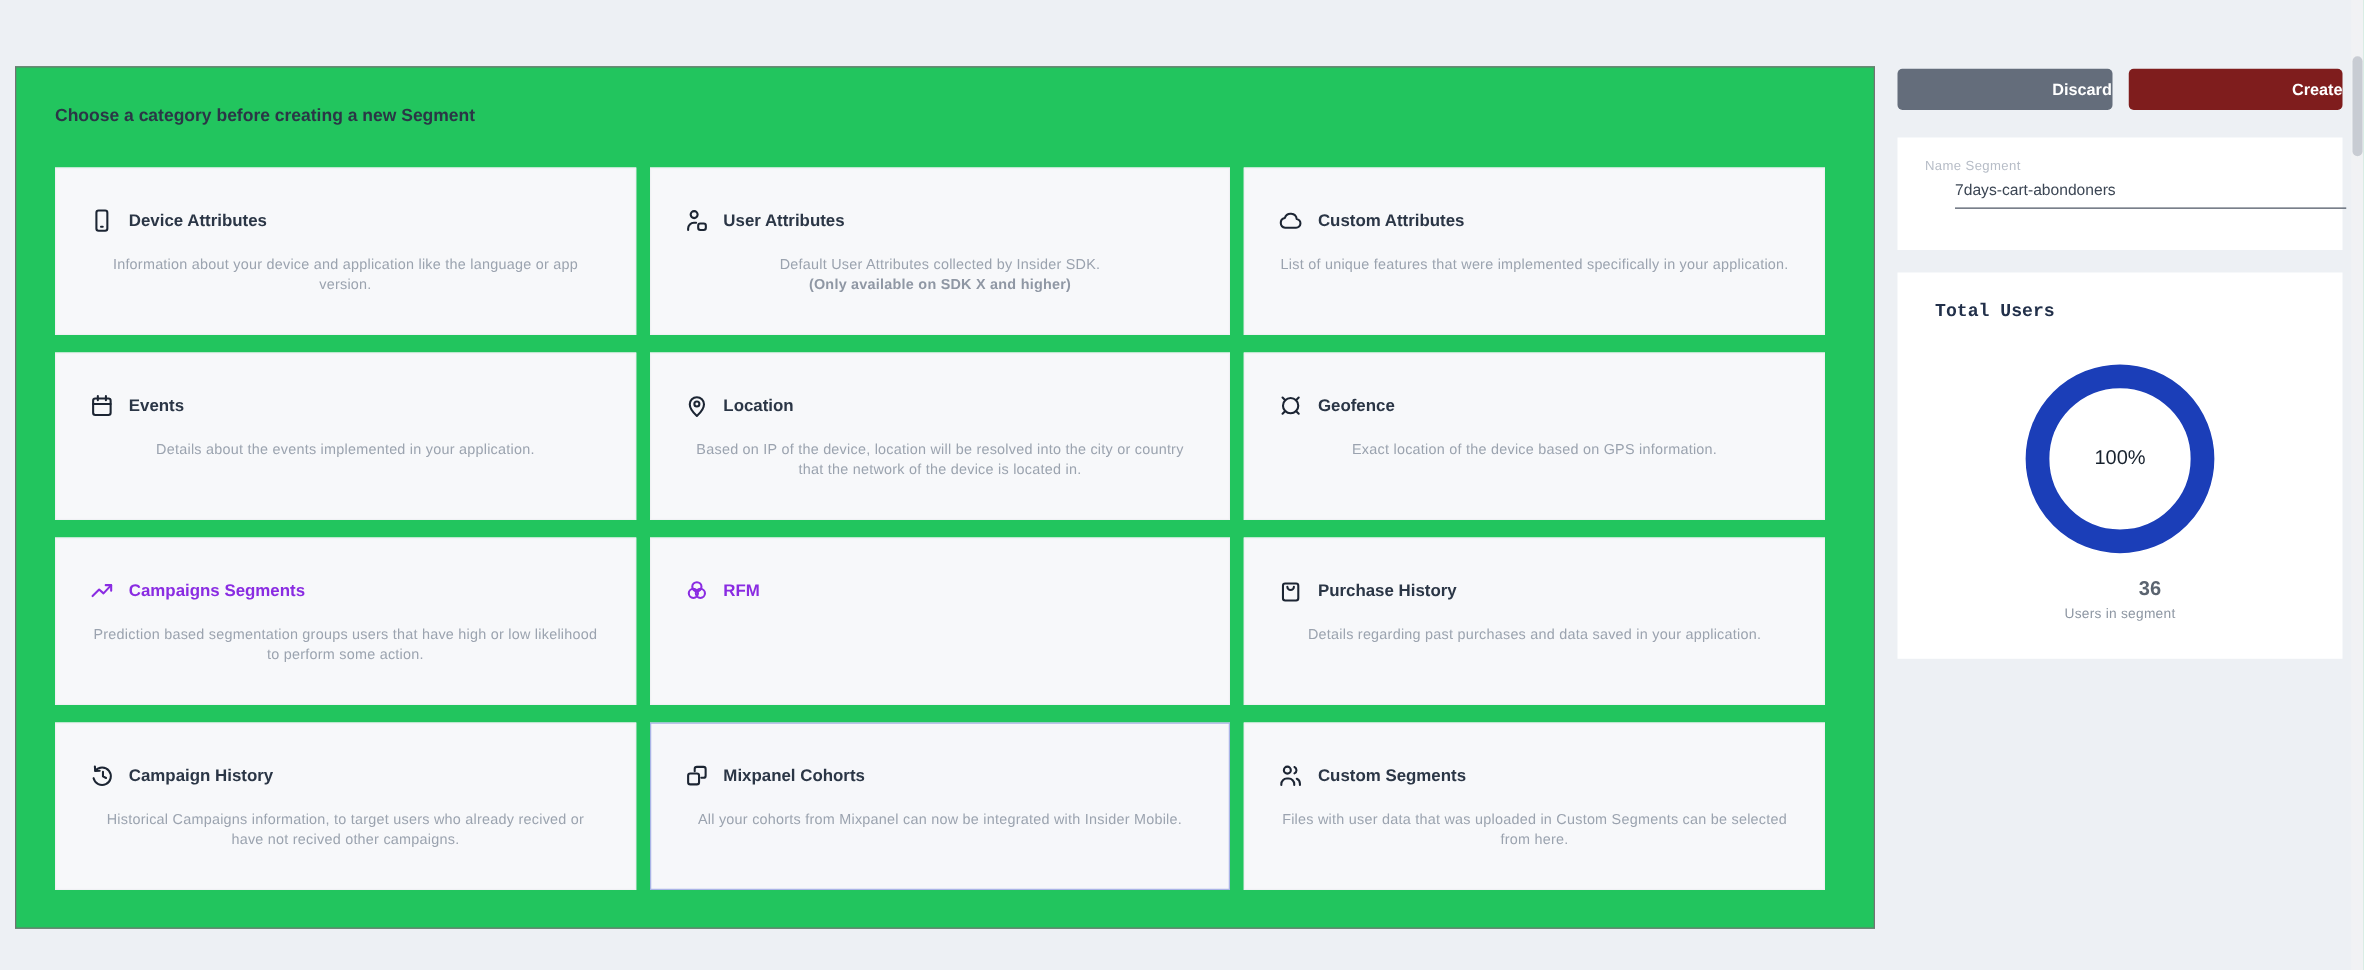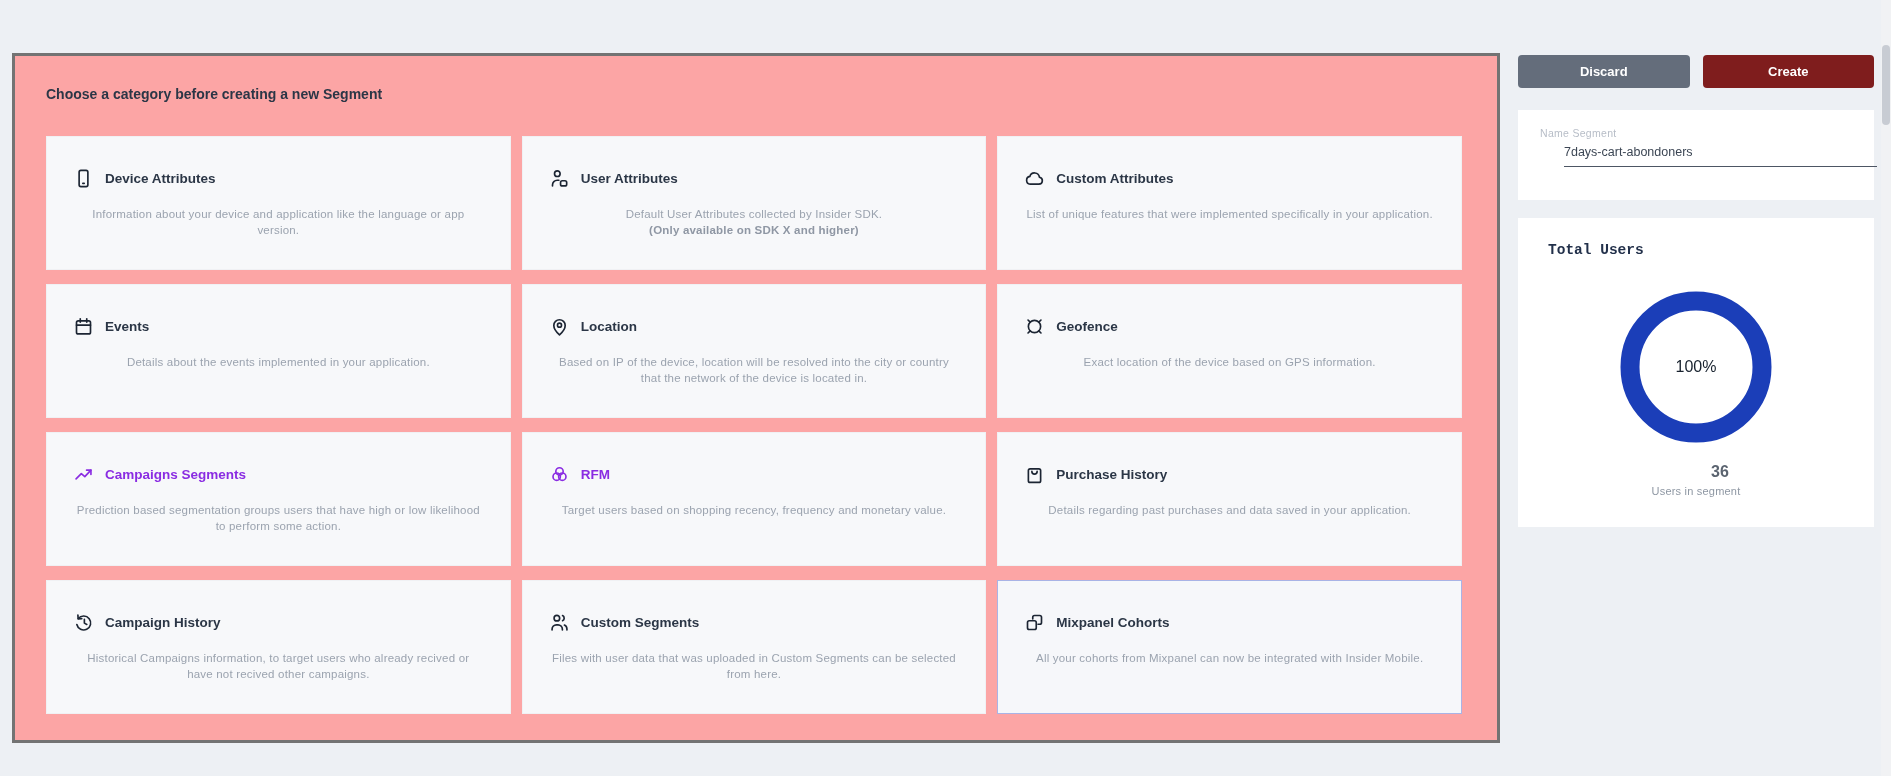--- a/index.html
+++ b/index.html
@@ -48,7 +48,7 @@
   .btn {
     flex:1; border:none; border-radius:4px; color:#ffffff;
     font-family:"Liberation Sans", sans-serif;
-    font-size:13px; font-weight:700; cursor:pointer;
+    font-size:13px; font-weight:700; cursor:pointer;text-align:right;
   }
   .btn-discard { background:#646d7b; }
   .btn-create { background:#7f1d1d; }

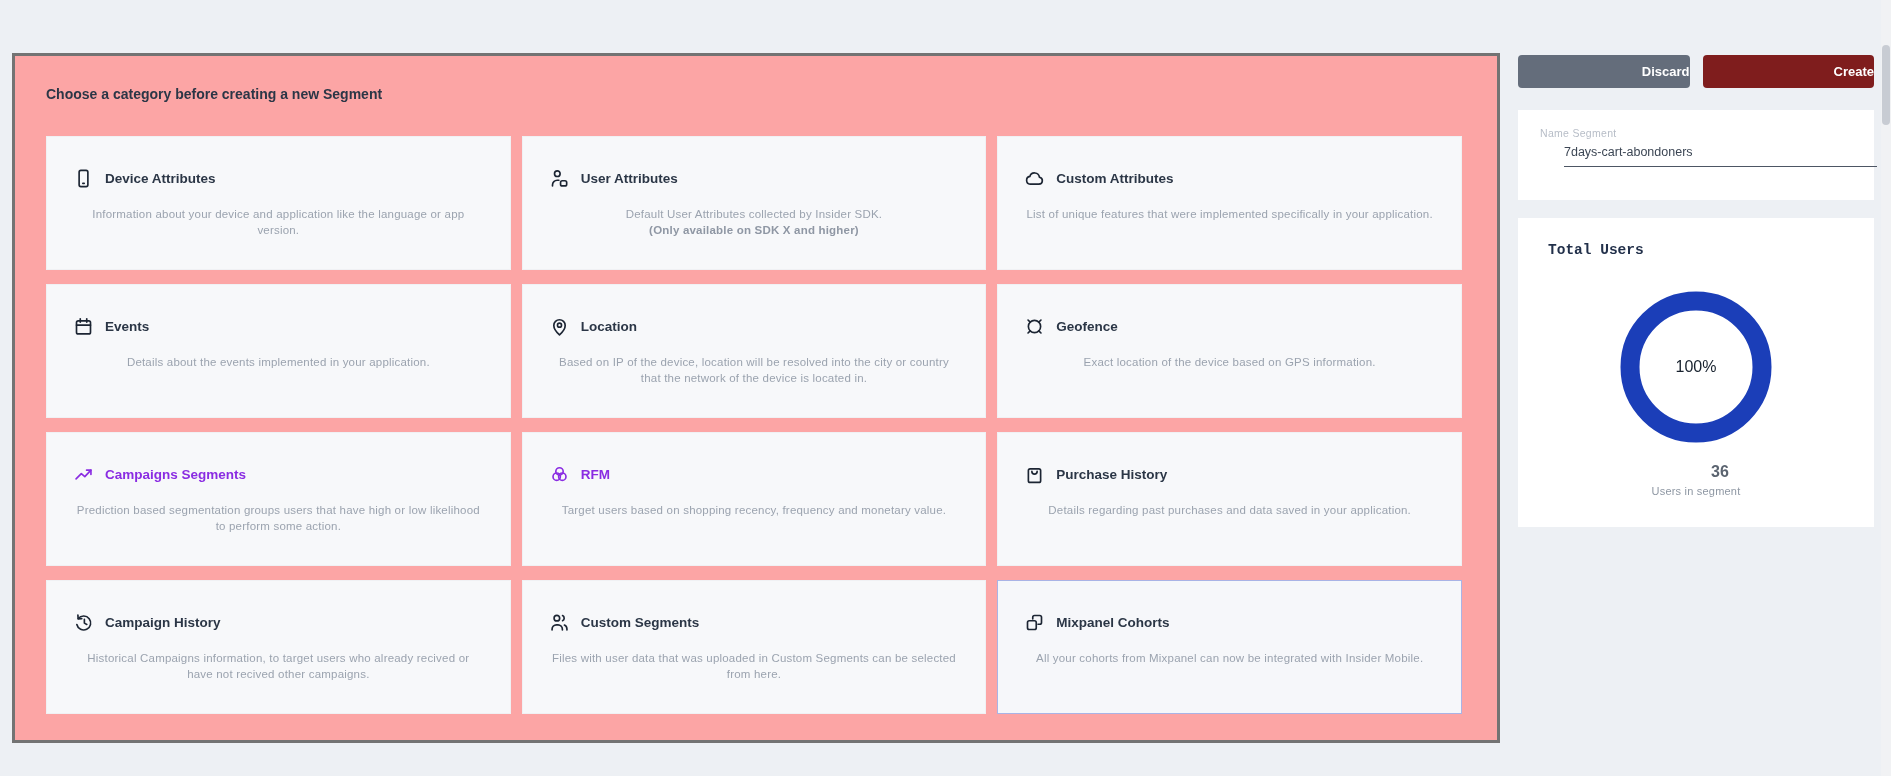--- a/index.html
+++ b/index.html
@@ -16,7 +16,7 @@
   }
   .main-panel {
     position:absolute; left:12px; top:53px; width:1488px; height:690px;
-    background:#fca5a5; border:3px solid #737373;
+    background:#22c55e; border:1px solid #737373;
   }
   .panel-heading {
     position:absolute; left:31px; top:30px;

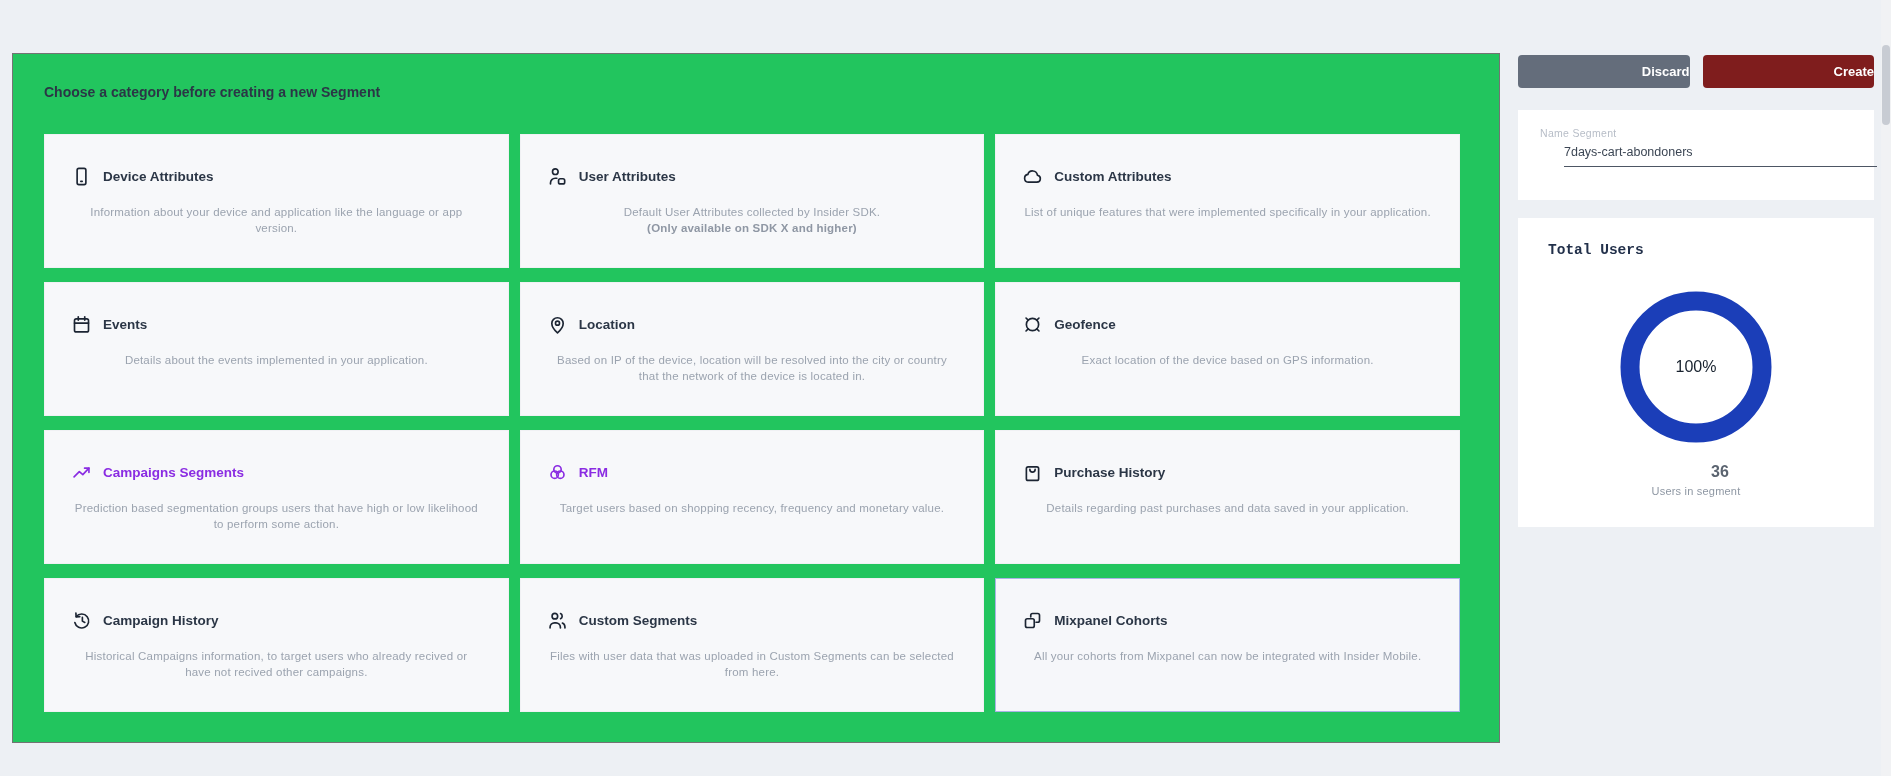--- a/index.html
+++ b/index.html
@@ -211,7 +211,6 @@
         </span>
         <span class="card-title">RFM</span>
       </div>
-      <p class="card-desc">Target users based on shopping recency, frequency and monetary value.</p>
     </div>
 
     <div class="card">

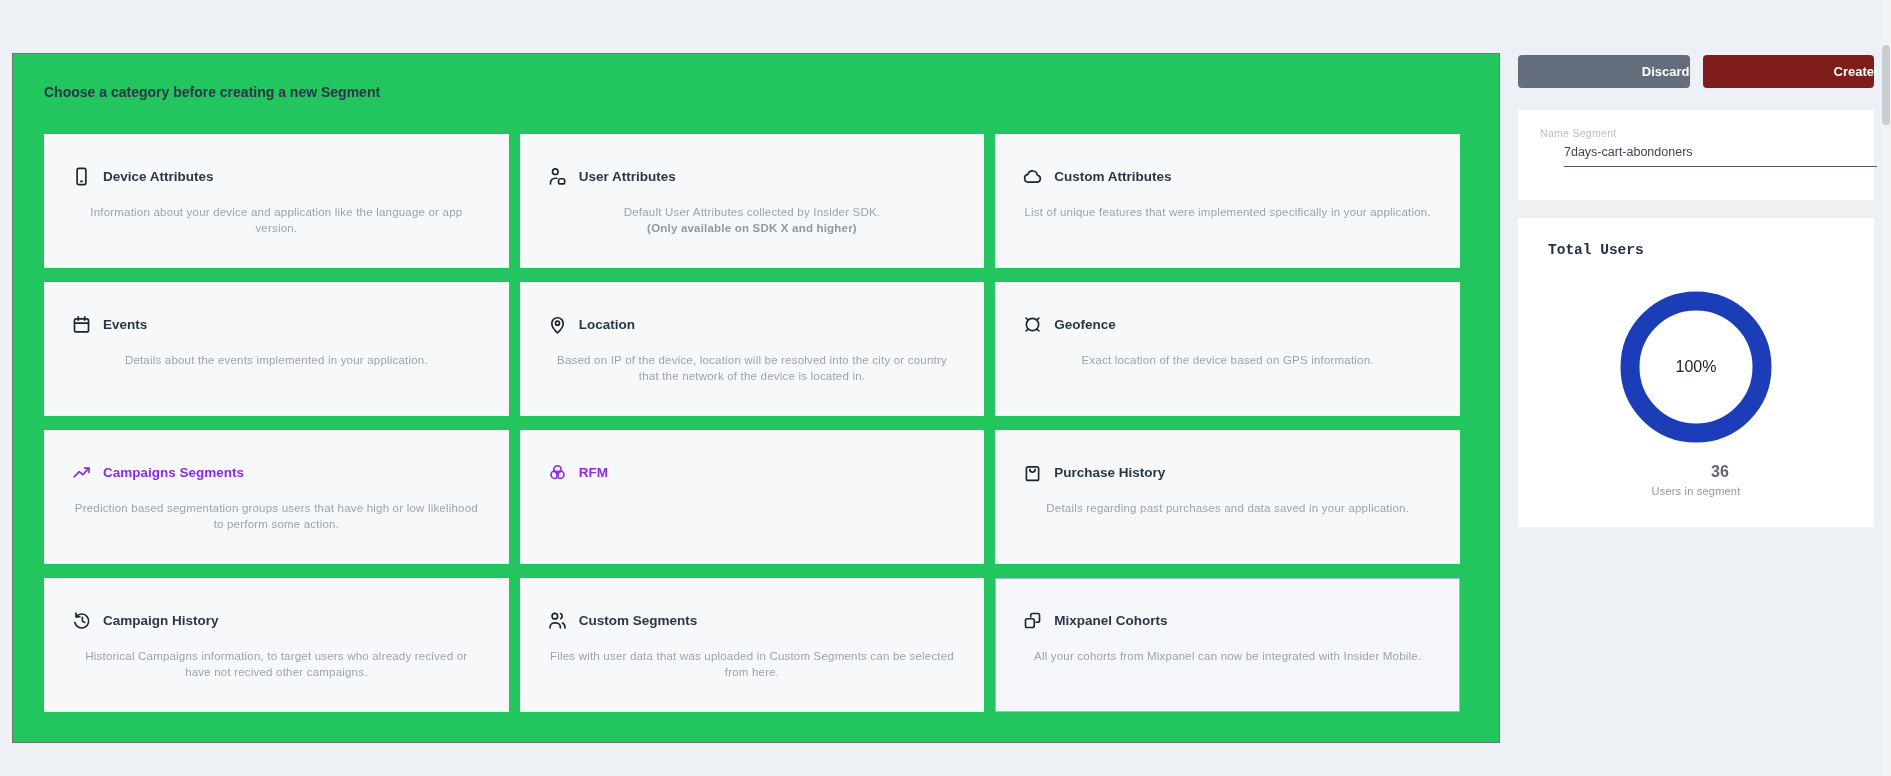--- a/index.html
+++ b/index.html
@@ -240,6 +240,19 @@
       <p class="card-desc">Historical Campaigns information, to target users who already recived or have not recived other campaigns.</p>
     </div>
 
+    <div class="card selected">
+      <div class="card-head">
+        <span class="icon">
+          <svg viewBox="0 0 24 24">
+              <path d="M10 8V6a2 2 0 0 1 2-2h6a2 2 0 0 1 2 2v6a2 2 0 0 1-2 2h-2"></path>
+              <rect x="4" y="10" width="10" height="10" rx="2" fill="#f6f7fa"></rect>
+            </svg>
+        </span>
+        <span class="card-title">Mixpanel Cohorts</span>
+      </div>
+      <p class="card-desc">All your cohorts from Mixpanel can now be integrated with Insider Mobile.</p>
+    </div>
+
     <div class="card">
       <div class="card-head">
         <span class="icon">
@@ -253,19 +266,6 @@
         <span class="card-title">Custom Segments</span>
       </div>
       <p class="card-desc">Files with user data that was uploaded in Custom Segments can be selected from here.</p>
-    </div>
-
-    <div class="card selected">
-      <div class="card-head">
-        <span class="icon">
-          <svg viewBox="0 0 24 24">
-              <path d="M10 8V6a2 2 0 0 1 2-2h6a2 2 0 0 1 2 2v6a2 2 0 0 1-2 2h-2"></path>
-              <rect x="4" y="10" width="10" height="10" rx="2" fill="#f6f7fa"></rect>
-            </svg>
-        </span>
-        <span class="card-title">Mixpanel Cohorts</span>
-      </div>
-      <p class="card-desc">All your cohorts from Mixpanel can now be integrated with Insider Mobile.</p>
     </div>
 
   </div>

